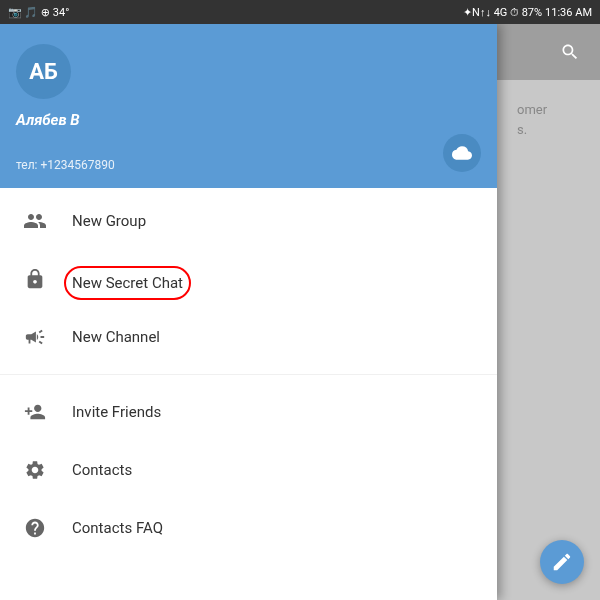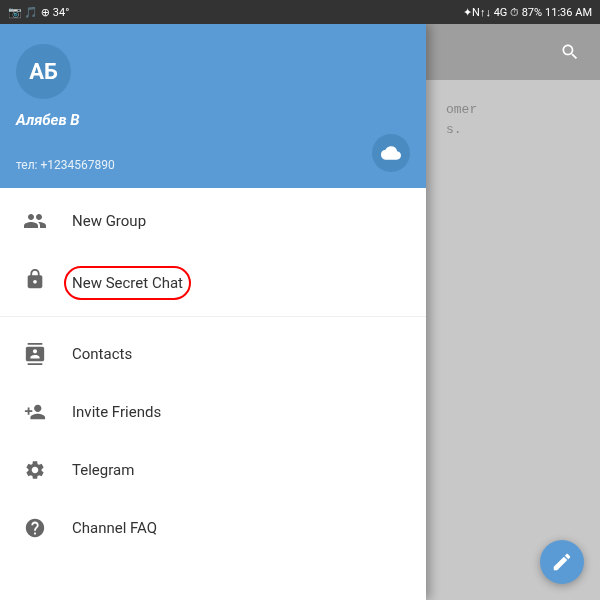--- a/index.html
+++ b/index.html
@@ -43,7 +43,7 @@
 
     
     .drawer {
-      width: 426px;
+      width: 497px;
       height: 100%;
       background: #fff;
       position: relative;

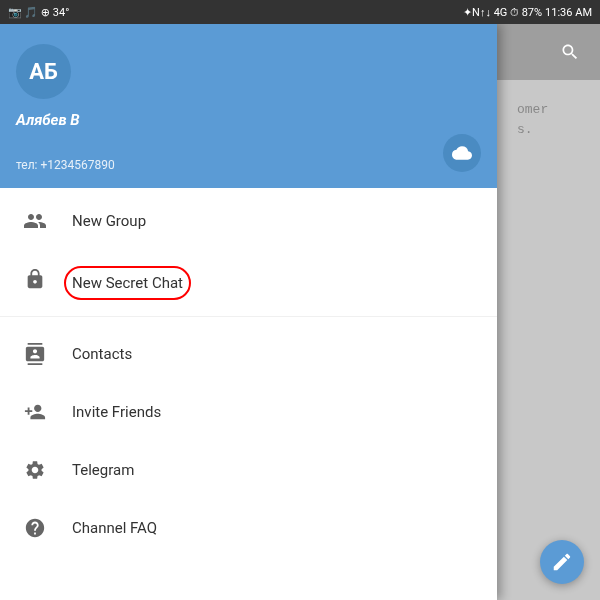--- a/index.html
+++ b/index.html
@@ -191,7 +191,6 @@
       color: #888;
       font-size: 13px;
       line-height: 1.5;
-      font-family: Liberation Mono, monospace;
     }
 
     .fab-btn {

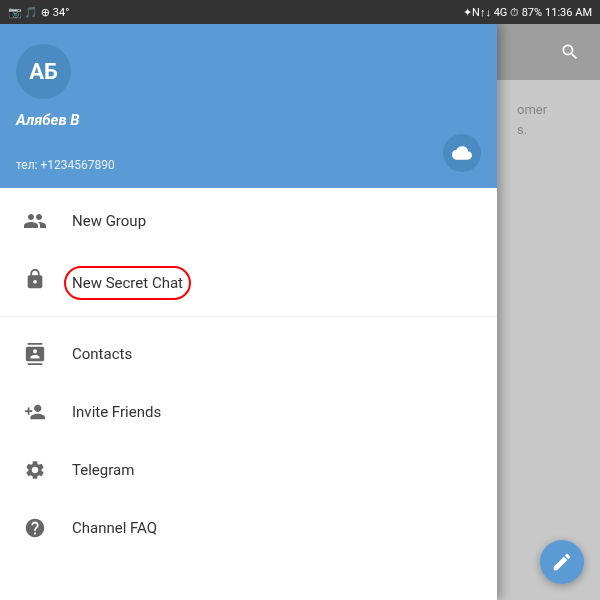--- a/index.html
+++ b/index.html
@@ -269,6 +269,14 @@
         </span>
       </div>
 
+      <div class="menu-item">
+        <div class="menu-icon">
+          <svg width="22" height="22" viewBox="0 0 24 24" fill="#666">
+            <path d="M18 11v2h4v-2h-4zm-2 6.61c.96.71 2.21 1.65 3.2 2.39.4-.53.8-1.07 1.2-1.6-.99-.74-2.24-1.68-3.2-2.4-.4.54-.8 1.08-1.2 1.61zM20.4 5.6c-.4-.53-.8-1.07-1.2-1.6-.99.74-2.24 1.68-3.2 2.4.4.53.8 1.07 1.2 1.6.96-.72 2.21-1.65 3.2-2.4zM4 9c-1.1 0-2 .9-2 2v2c0 1.1.9 2 2 2h1v4h2v-4h1l5 3V6L8 9H4zm11.5 3c0-1.33-.58-2.53-1.5-3.35v6.69c.92-.81 1.5-2.01 1.5-3.34z"></path>
+          </svg>
+        </div>
+        <span class="menu-label">New Channel</span>
+      </div>
 
       <div class="menu-divider"></div>
 

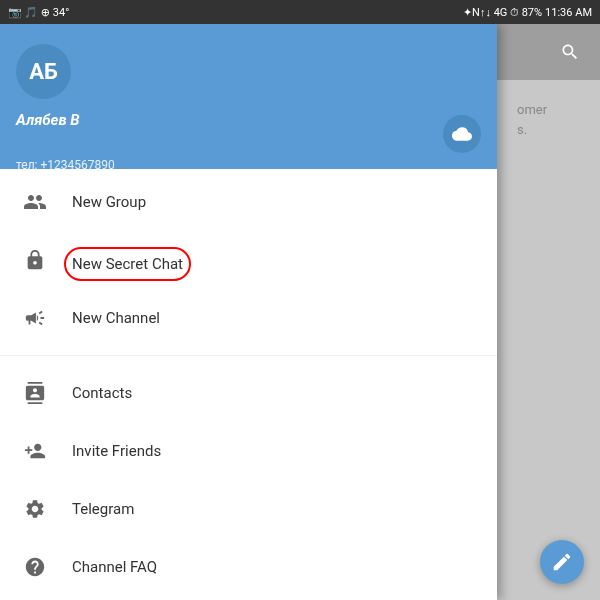--- a/index.html
+++ b/index.html
@@ -280,14 +280,6 @@
 
       <div class="menu-divider"></div>
 
-      <div class="menu-item">
-        <div class="menu-icon">
-          <svg width="22" height="22" viewBox="0 0 24 24" fill="#666">
-            <path d="M20 0H4v2h16V0zM4 24h16v-2H4v2zM20 4H4c-1.1 0-2 .9-2 2v12c0 1.1.9 2 2 2h16c1.1 0 2-.9 2-2V6c0-1.1-.9-2-2-2zm-8 2.75c1.24 0 2.25 1.01 2.25 2.25S13.24 11.25 12 11.25 9.75 10.24 9.75 9 10.76 6.75 12 6.75zM17 17H7v-1.5c0-1.67 3.33-2.5 5-2.5s5 .83 5 2.5V17z"></path>
-          </svg>
-        </div>
-        <span class="menu-label">Contacts</span>
-      </div>
 
       <div class="menu-item">
         <div class="menu-icon">

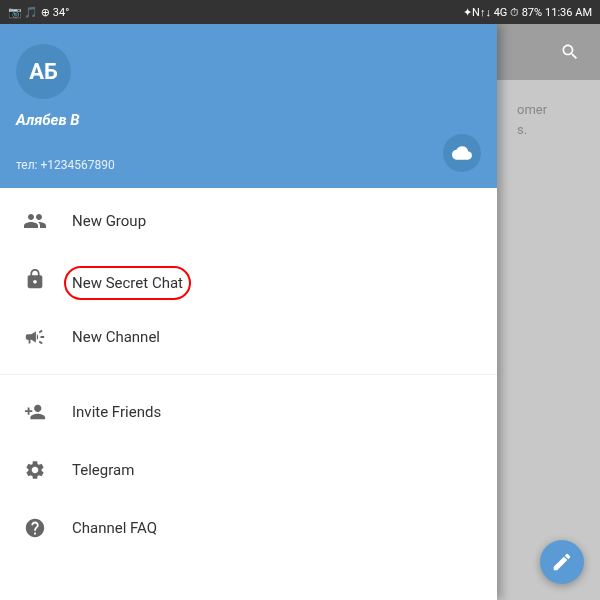--- a/index.html
+++ b/index.html
@@ -296,7 +296,7 @@
             <path d="M19.14,12.94c0.04-0.3,0.06-0.61,0.06-0.94c0-0.32-0.02-0.64-0.07-0.94l2.03-1.58c0.18-0.14,0.23-0.41,0.12-0.61 l-1.92-3.32c-0.12-0.22-0.37-0.29-0.59-0.22l-2.39,0.96c-0.5-0.38-1.03-0.7-1.62-0.94L14.4,2.81c-0.04-0.24-0.24-0.41-0.48-0.41 h-3.84c-0.24,0-0.43,0.17-0.47,0.41L9.25,5.35C8.66,5.59,8.12,5.92,7.63,6.29L5.24,5.33c-0.22-0.08-0.47,0-0.59,0.22L2.74,8.87 C2.62,9.08,2.66,9.34,2.86,9.48l2.03,1.58C4.84,11.36,4.8,11.69,4.8,12s0.02,0.64,0.07,0.94l-2.03,1.58 c-0.18,0.14-0.23,0.41-0.12,0.61l1.92,3.32c0.12,0.22,0.37,0.29,0.59,0.22l2.39-0.96c0.5,0.38,1.03,0.7,1.62,0.94l0.36,2.54 c0.05,0.24,0.24,0.41,0.48,0.41h3.84c0.24,0,0.44-0.17,0.47-0.41l0.36-2.54c0.59-0.24,1.13-0.56,1.62-0.94l2.39,0.96 c0.22,0.08,0.47,0,0.59-0.22l1.92-3.32c0.12-0.22,0.07-0.47-0.12-0.61L19.14,12.94z M12,15.6c-1.98,0-3.6-1.62-3.6-3.6 s1.62-3.6,3.6-3.6s3.6,1.62,3.6,3.6S13.98,15.6,12,15.6z"></path>
           </svg>
         </div>
-        <span class="menu-label">Telegram</span>
+        <span class="menu-label">Contacts</span>
       </div>
 
       <div class="menu-item">

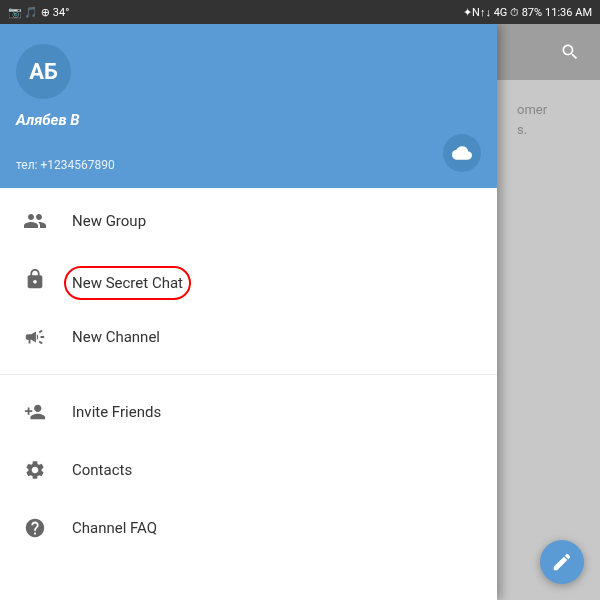--- a/index.html
+++ b/index.html
@@ -305,7 +305,7 @@
             <path d="M12 2C6.48 2 2 6.48 2 12s4.48 10 10 10 10-4.48 10-10S17.52 2 12 2zm1 17h-2v-2h2v2zm2.07-7.75l-.9.92C13.45 12.9 13 13.5 13 15h-2v-.5c0-1.1.45-2.1 1.17-2.83l1.24-1.26c.37-.36.59-.86.59-1.41 0-1.1-.9-2-2-2s-2 .9-2 2H8c0-2.21 1.79-4 4-4s4 1.79 4 4c0 .88-.36 1.68-.93 2.25z"></path>
           </svg>
         </div>
-        <span class="menu-label">Channel FAQ</span>
+        <span class="menu-label">Contacts FAQ</span>
       </div>
 
     </div>

